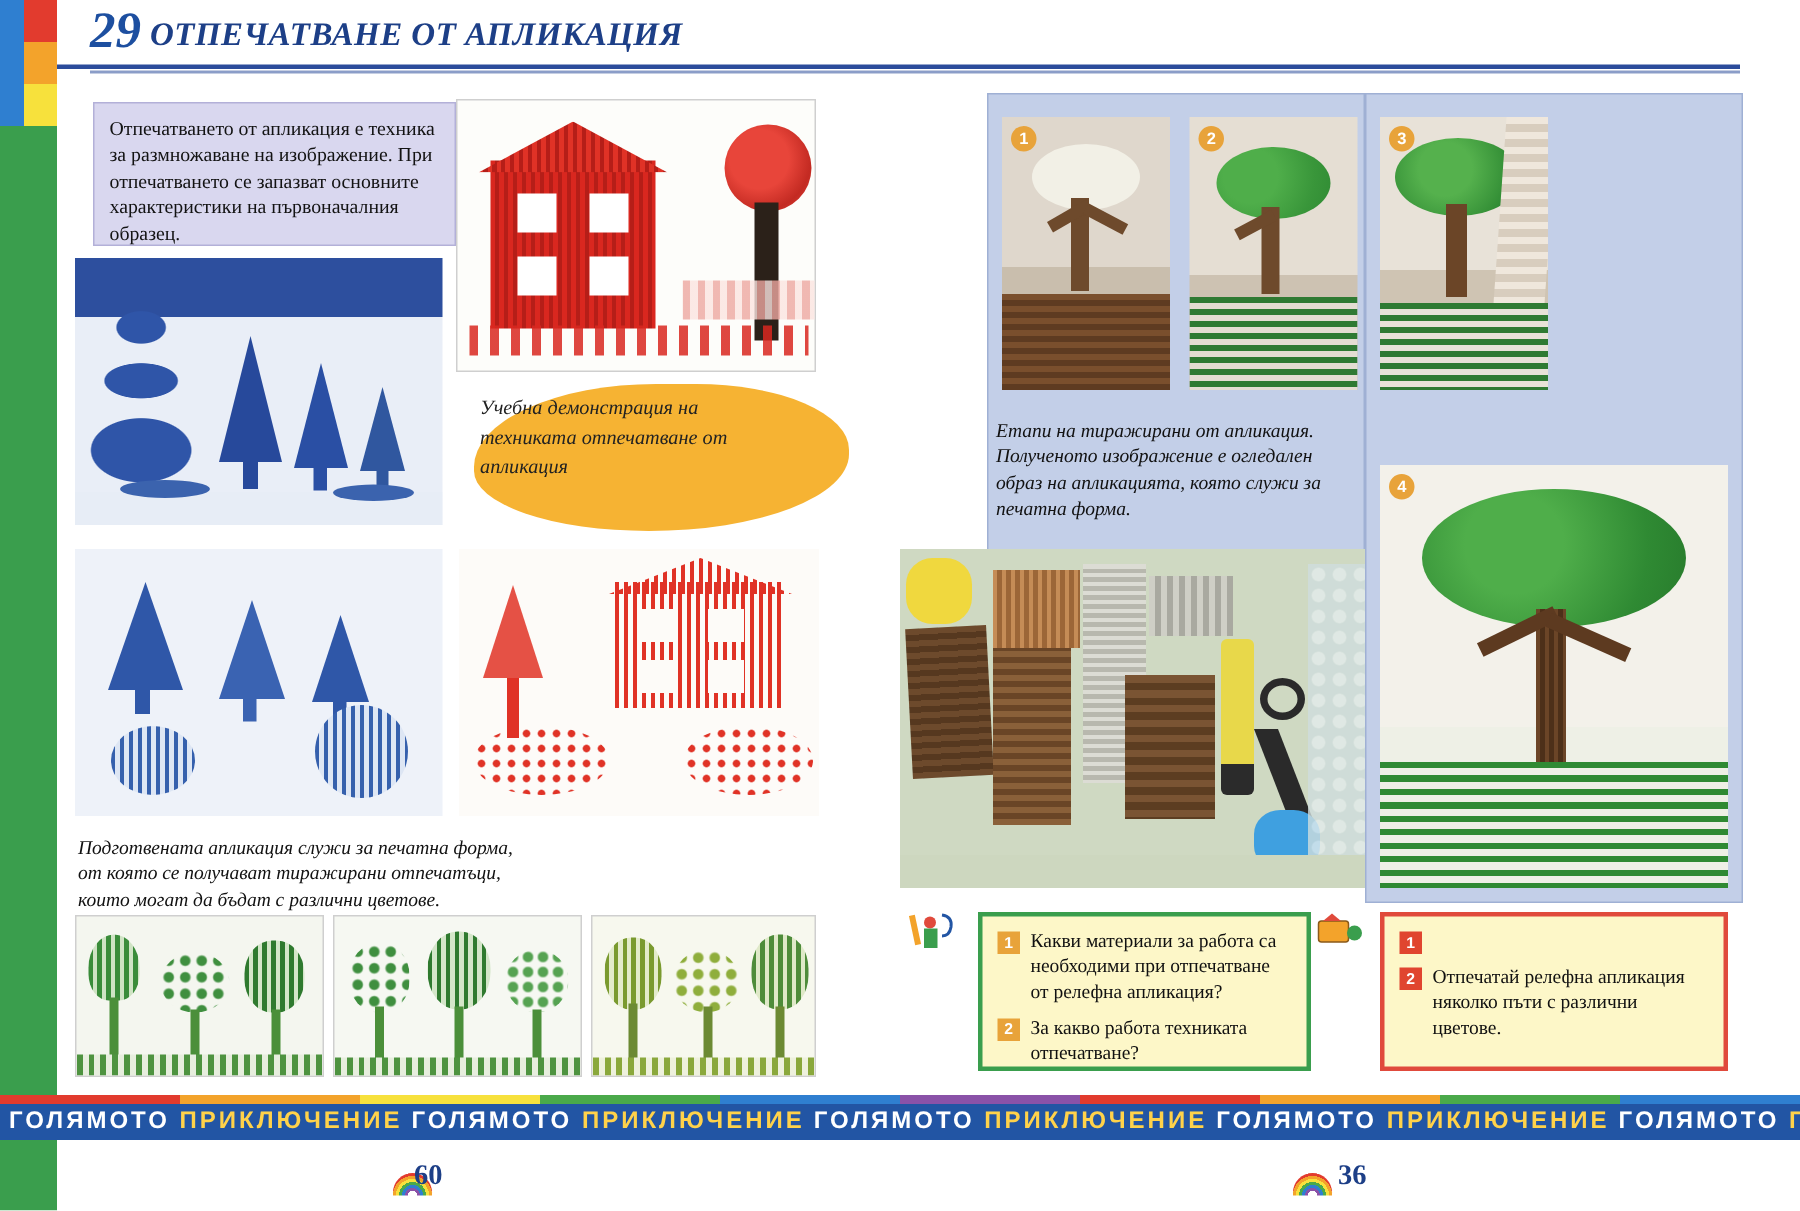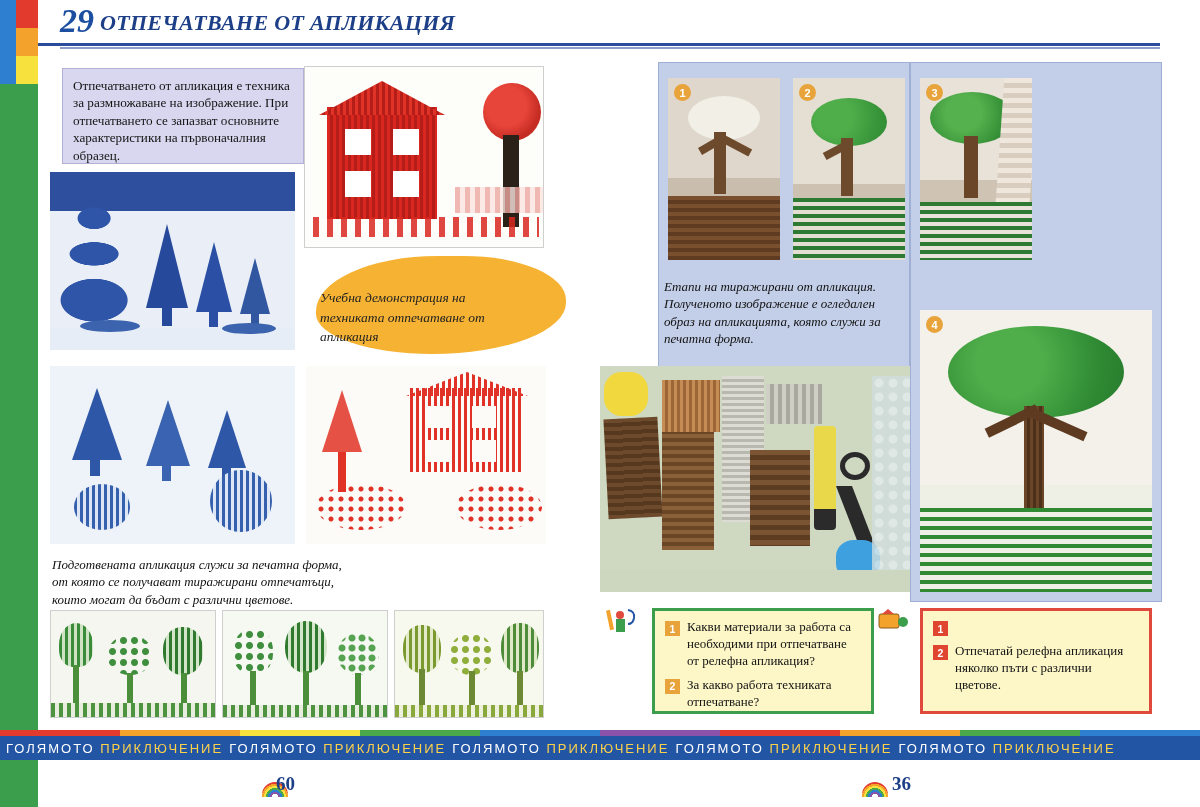--- a/index.html
+++ b/index.html
@@ -217,7 +217,7 @@
   </div>
 
   <div class="yellow-blob" style="left:316px;top:256px;width:250px;height:98px;"></div>
-  <div class="demo-text" style="left:320px;top:288px;width:176px;">Учебна демонстрация на техниката отпечатване от апликация</div>
+  <div class="demo-text" style="left:320px;top:262px;width:176px;">Учебна демонстрация на техниката отпечатване от апликация</div>
 
   <div class="photo" style="left:50px;top:366px;width:245px;height:178px;background:#eef2f9;">
     <div style="position:absolute;left:22px;top:22px;width:0;height:0;border-left:25px solid transparent;border-right:25px solid transparent;border-bottom:72px solid #2f57a8;"></div>

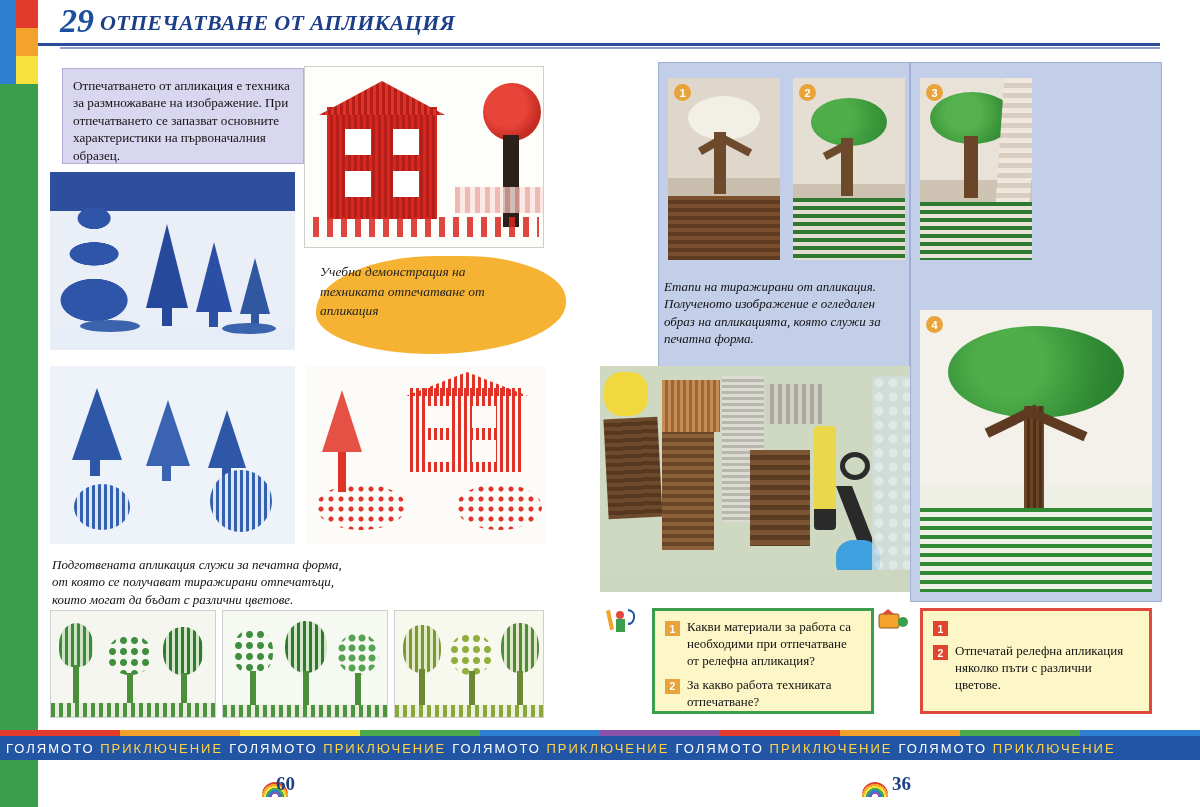--- a/index.html
+++ b/index.html
@@ -127,7 +127,7 @@
   }
   .footer-text {
     font-family: "Liberation Sans", sans-serif;
-    font-size: 13px; font-weight: normal; letter-spacing: 2px;
+    font-size: 16px; font-weight: bold; letter-spacing: 2px;
     white-space: nowrap;
     padding-left: 6px;
   }

